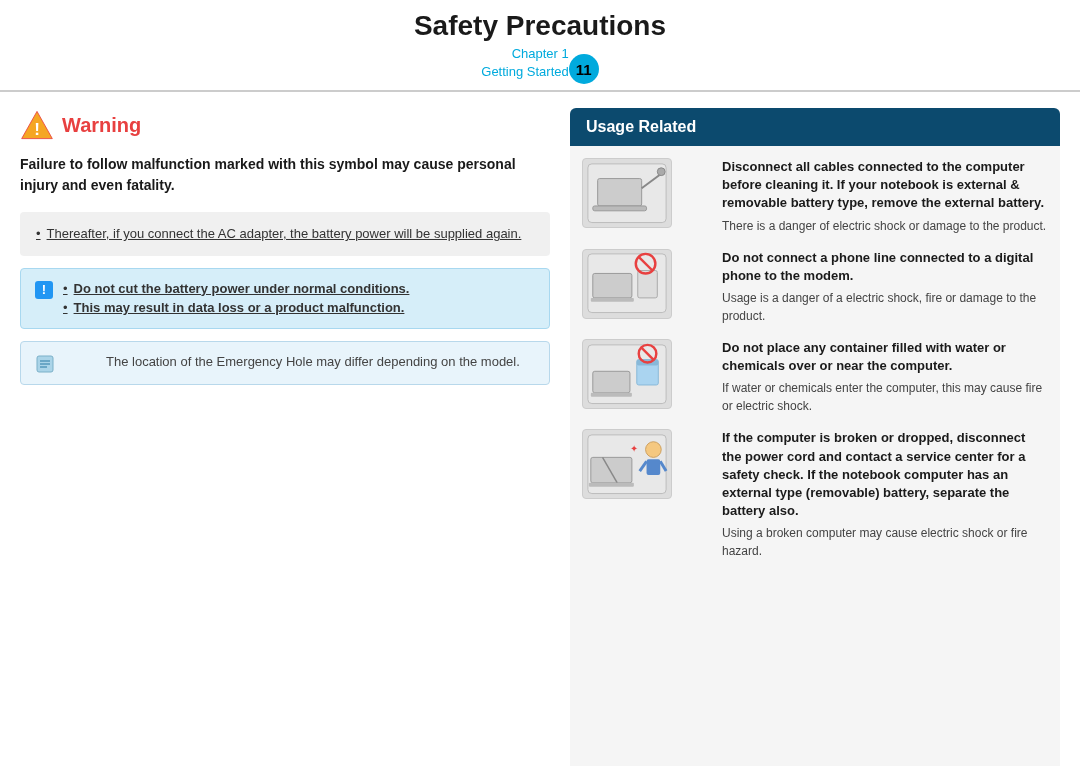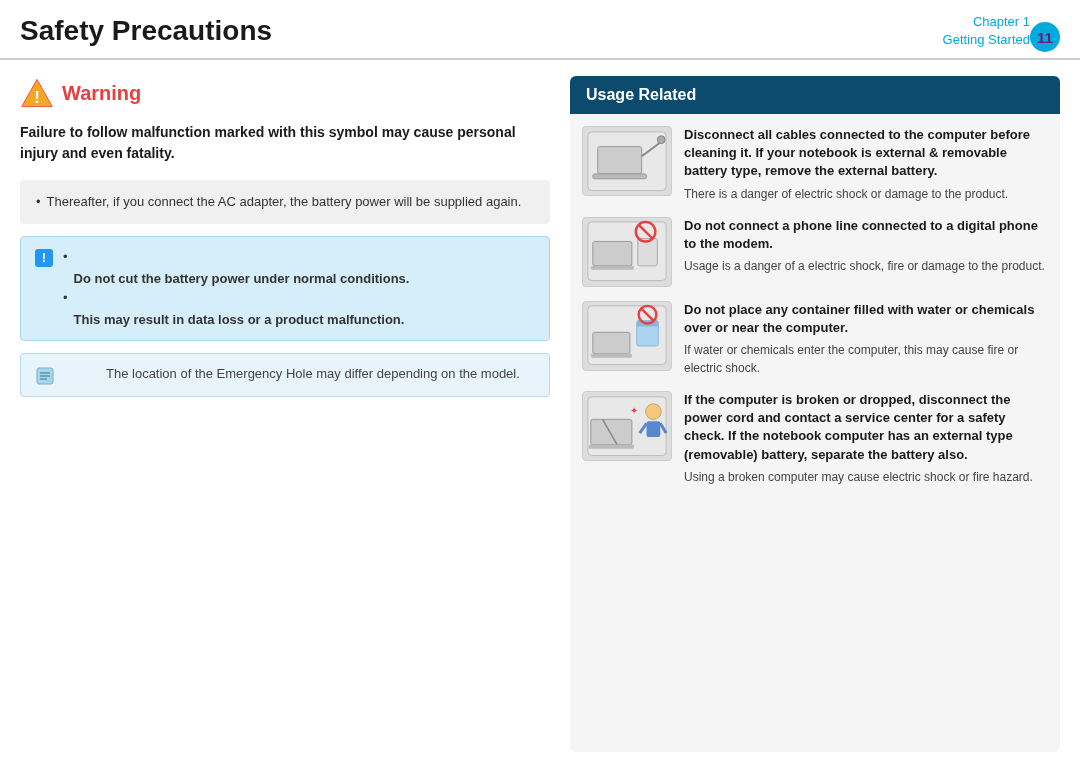--- a/index.html
+++ b/index.html
@@ -17,6 +17,7 @@
       align-items: center;
       padding: 10px 20px 6px 20px;
       border-bottom: 2px solid #ccc;
+      flex-direction: column;
     }
 
     .header-title {

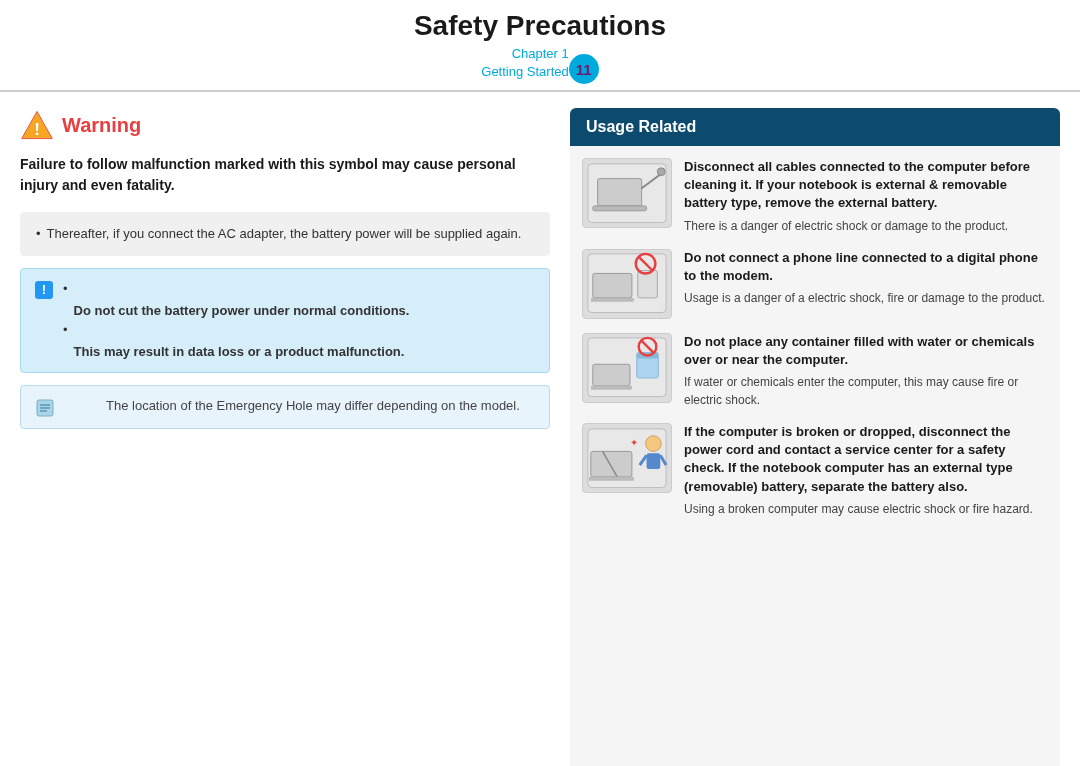--- a/index.html
+++ b/index.html
@@ -40,7 +40,7 @@
 
     .chapter-badge {
       background: #00aadd;
-      color: #701a75;
+      color: #000000;
       font-size: 15px;
       font-weight: bold;
       width: 30px;

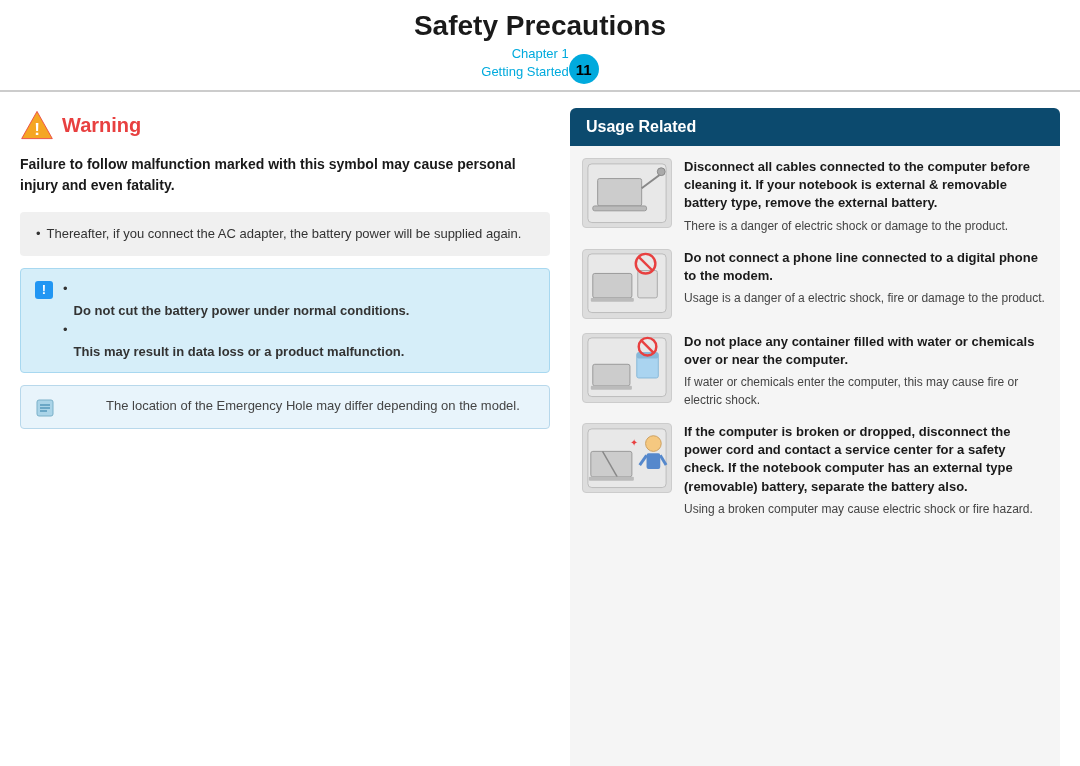--- a/index.html
+++ b/index.html
@@ -219,6 +219,7 @@
 
     .usage-text {
       flex: 1;
+      margin-left: 38px;
     }
 
     .usage-text strong {

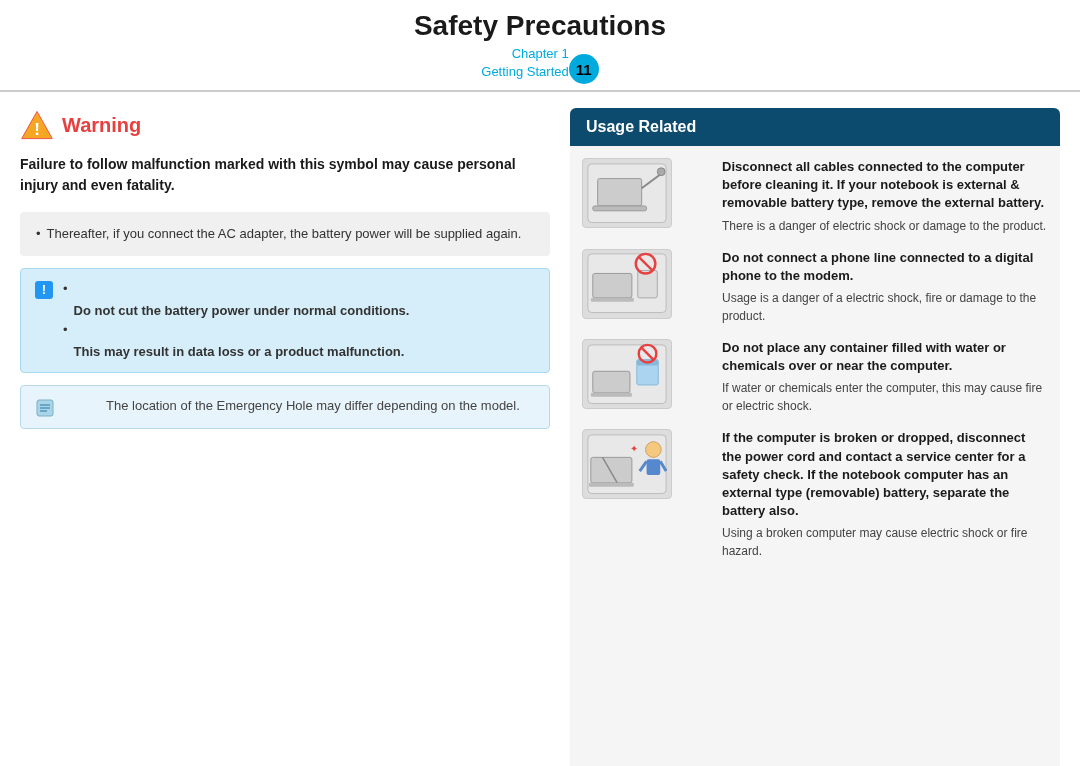--- a/index.html
+++ b/index.html
@@ -105,6 +105,7 @@
       display: flex;
       gap: 6px;
       line-height: 1.5;
+      text-decoration: underline;
     }
 
     .bullet-item::before {

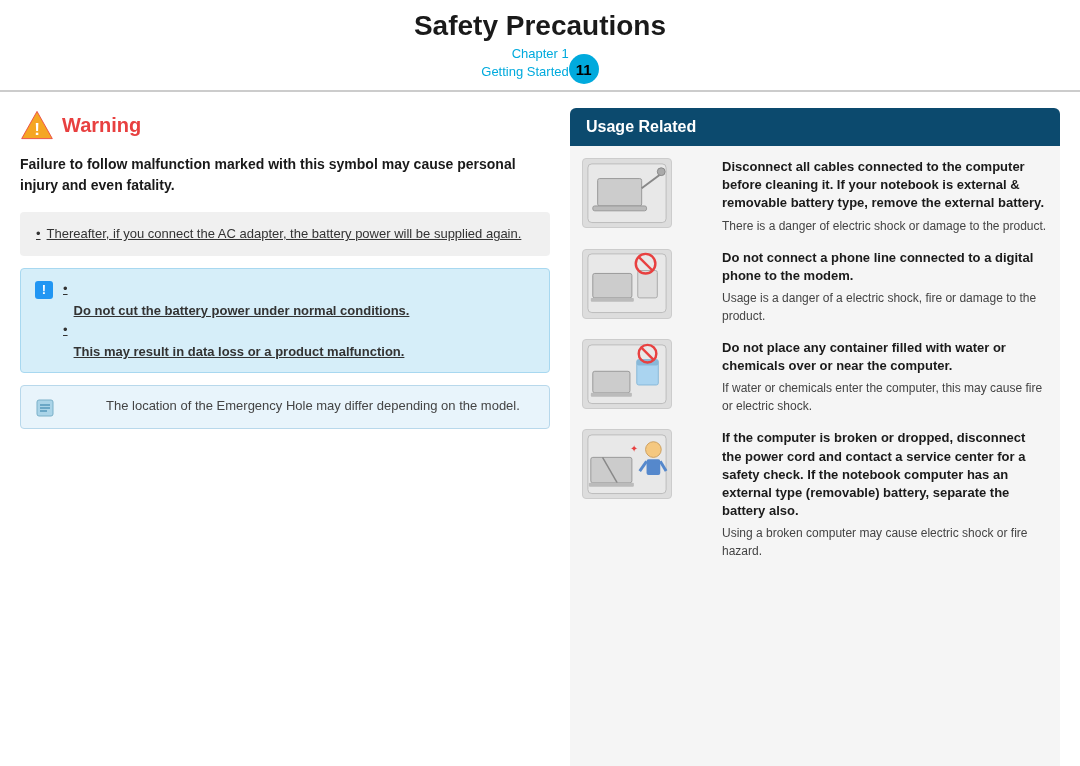--- a/index.html
+++ b/index.html
@@ -147,7 +147,6 @@
 
     .caution-text strong {
       font-weight: bold;
-      margin-top: 22px;
     }
 
     .note-box {

